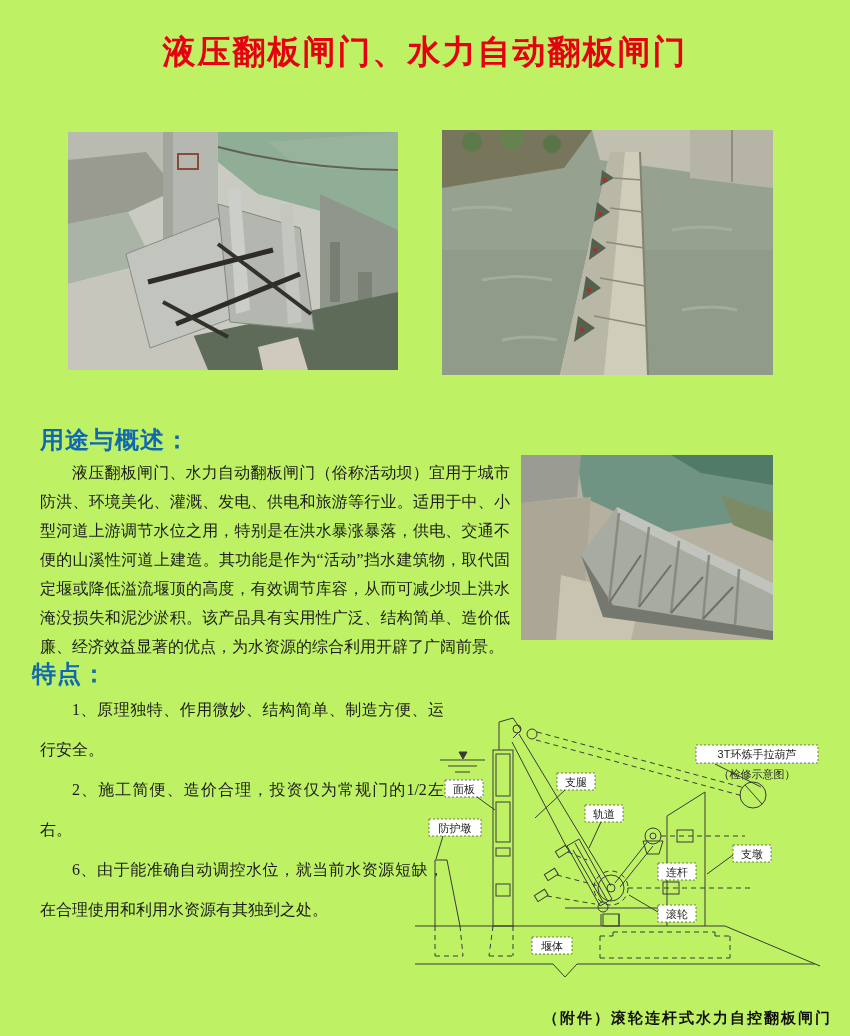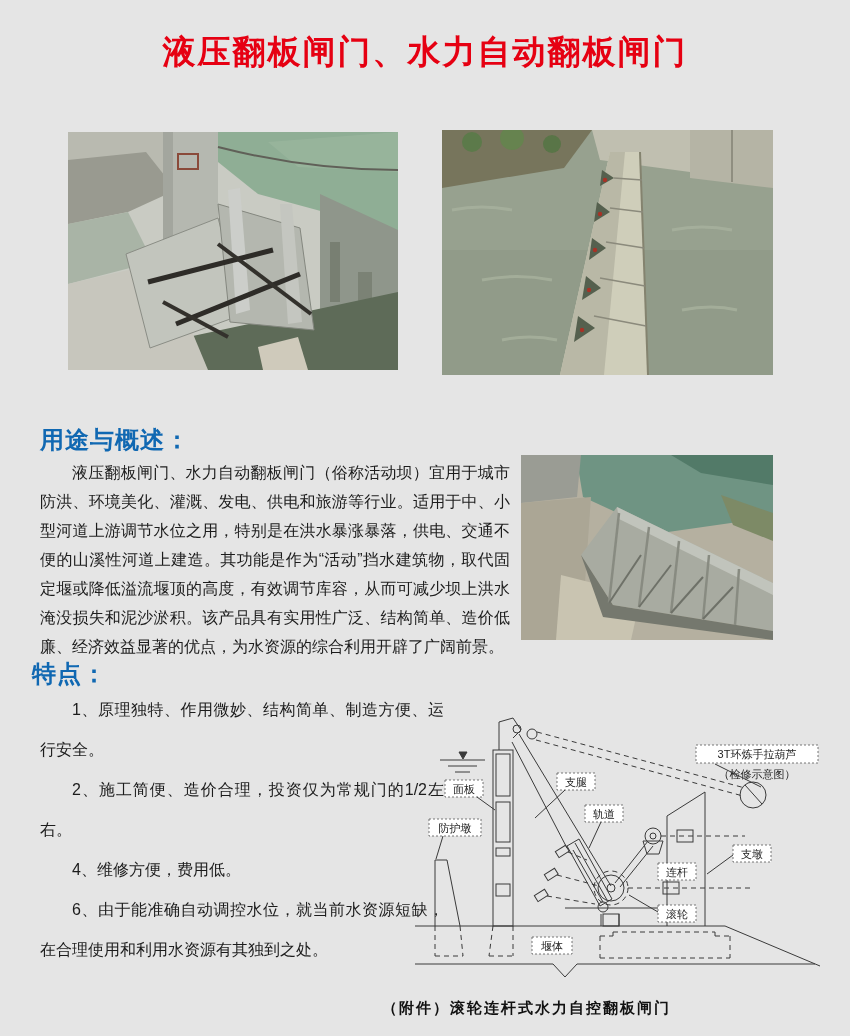--- a/index.html
+++ b/index.html
@@ -4,7 +4,7 @@
 <style>
   html,body { margin:0; padding:0; background:#ffffff; }
   .page {
-    position:relative; width:850px; height:1036px; background:#e5e5e5;
+    position:relative; width:850px; height:1036px; background:#bef264;
     font-family:"Liberation Sans","DejaVu Sans",sans-serif; overflow:hidden;
     color:#1c1c1c;
   }

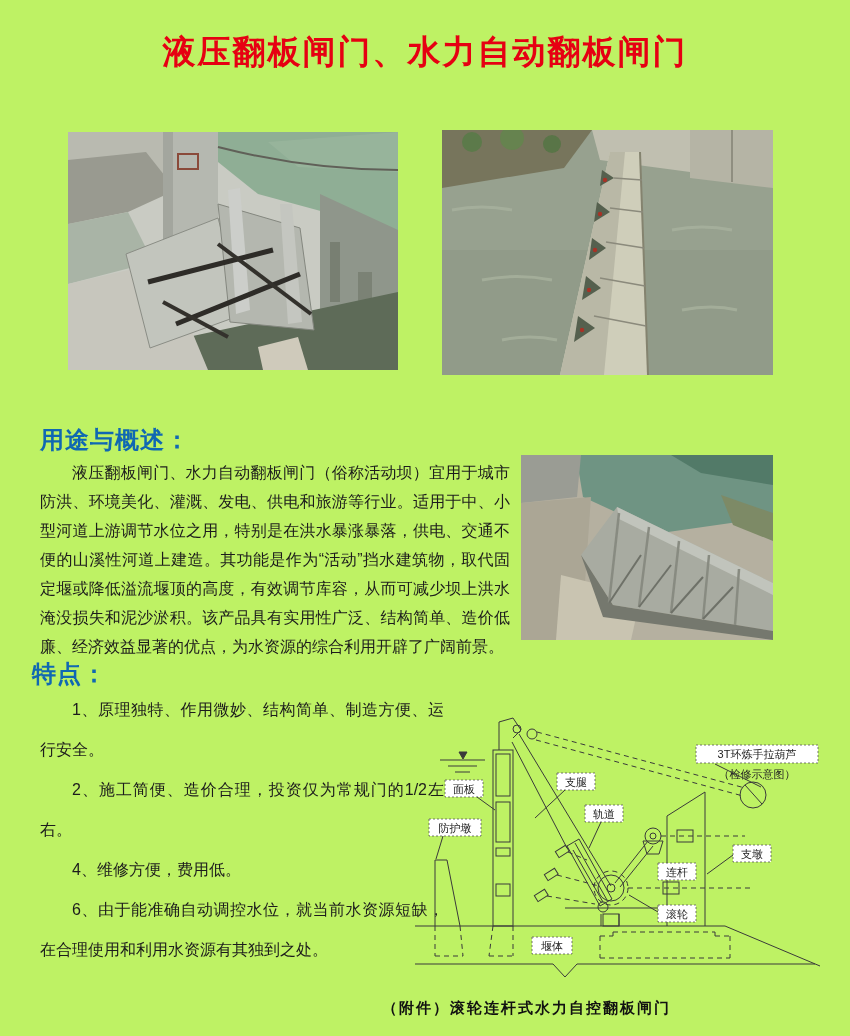--- a/index.html
+++ b/index.html
@@ -26,7 +26,7 @@
   .features-heading { left:32px; top:658px; }
   .body-text {
     position:absolute; font-size:16px; line-height:29px;
-    text-align:justify; color:#1c1c1c;
+    text-align:justify; color:#1c1c1c;font-family:Liberation Serif, serif;
   }
   .body-text p { margin:0; text-indent:2em; }
   .overview-text { left:40px; top:458px; width:470px; }

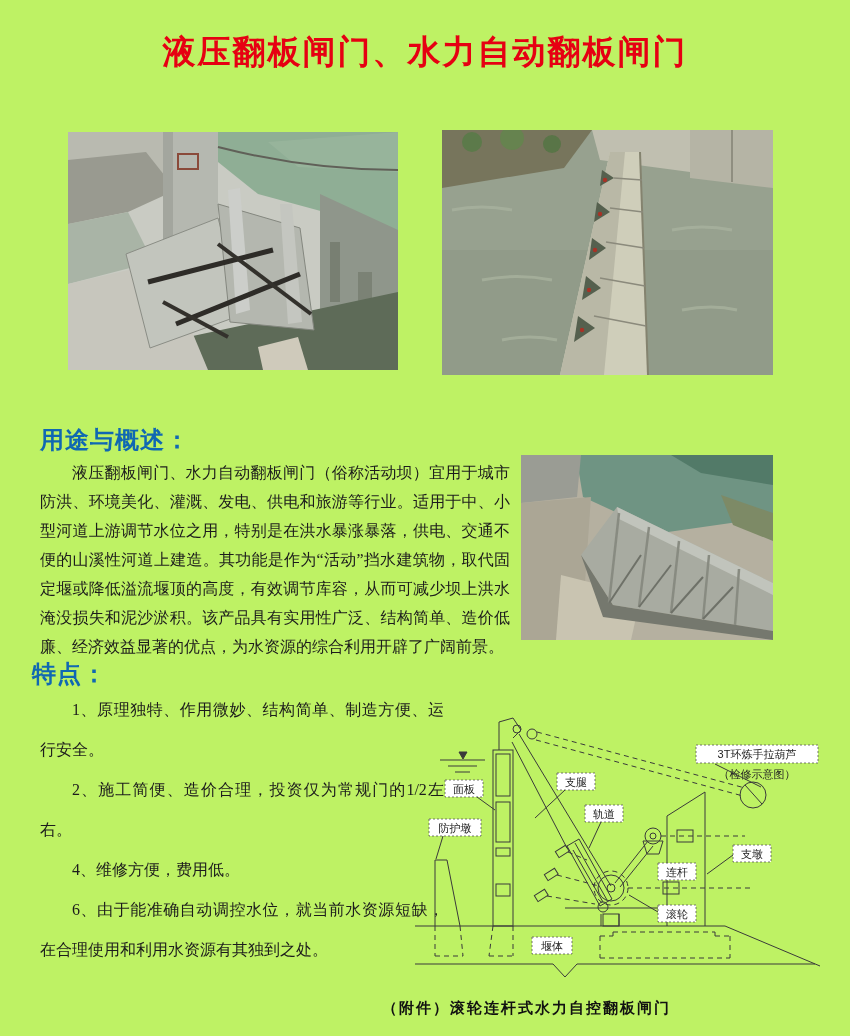--- a/index.html
+++ b/index.html
@@ -157,7 +157,6 @@
   <div class="body-text features-text">
     <p>1、原理独特、作用微妙、结构简单、制造方便、运行安全。</p>
     <p>2、施工简便、造价合理，投资仅为常规门的1/2左右。</p>
-    <p>4、维修方便，费用低。</p>
     <p>6、由于能准确自动调控水位，就当前水资源短缺，在合理使用和利用水资源有其独到之处。</p>
   </div>
 

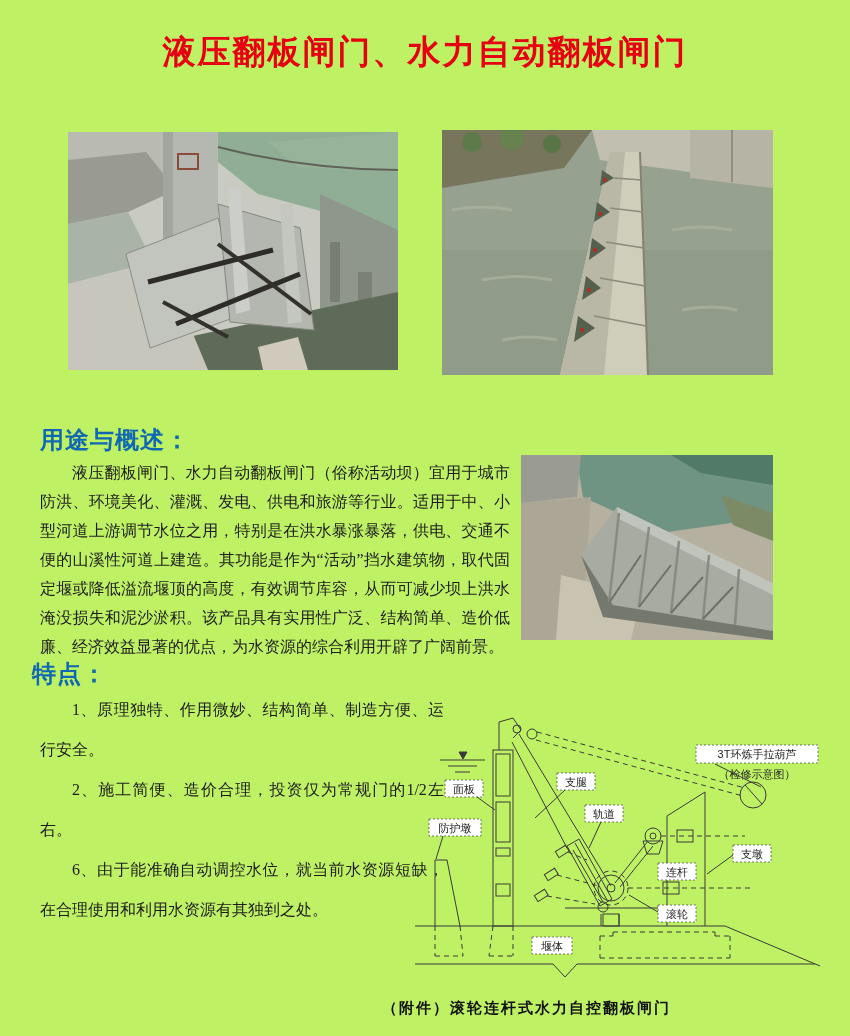--- a/index.html
+++ b/index.html
@@ -34,8 +34,8 @@
   .diagram-wrap { position:absolute; left:415px; top:688px; width:435px; height:300px; }
   .diagram-caption {
     position:absolute; left:378px; top:995px; width:440px;
-    text-align:left; font-size:15px; font-weight:bold; color:#111;
-    letter-spacing:2px; margin:4px;
+    text-align:right; font-size:15px; font-weight:bold; color:#111;
+    letter-spacing:2px; margin:14px;
   }
   .dg { stroke:#3a3a3a; stroke-width:1; fill:none; }
   .dg-dash { stroke:#3a3a3a; stroke-width:1; fill:none; stroke-dasharray:5 4; }

